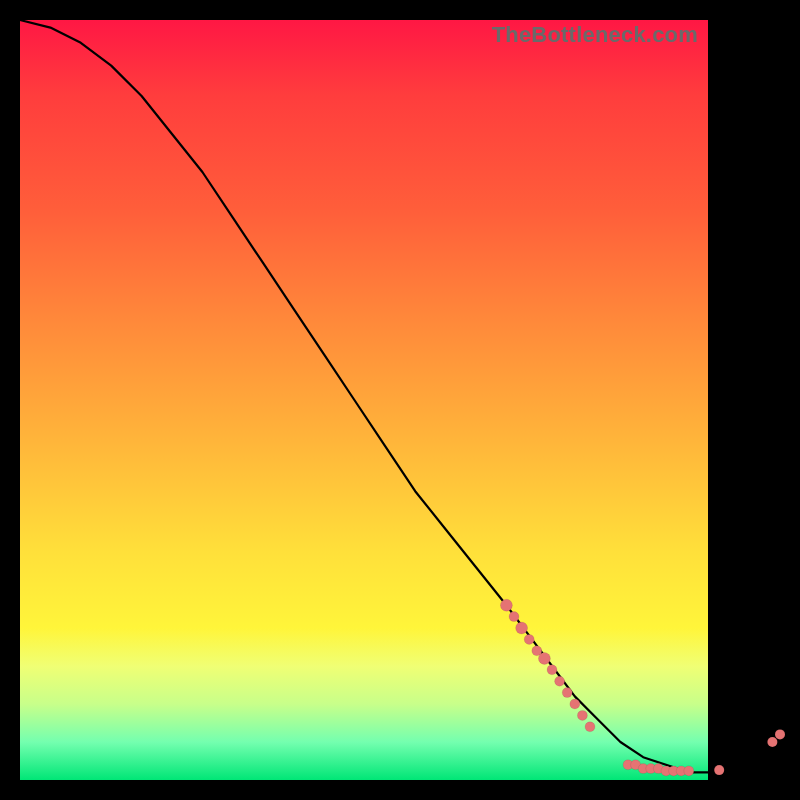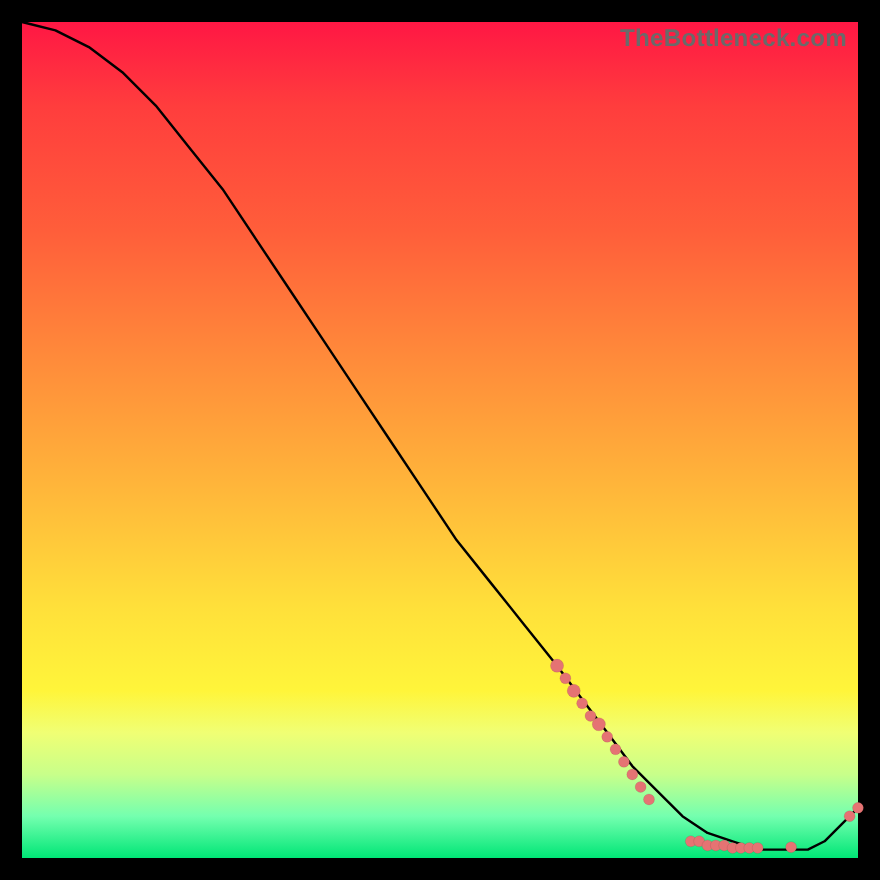--- a/index.html
+++ b/index.html
@@ -19,7 +19,7 @@
     position: absolute;
     left: 20px;
     top: 20px;
-    width: 760px;
+    width: 688px;
     height: 760px;
     background: linear-gradient(to bottom,
       #ff1744 0%,

